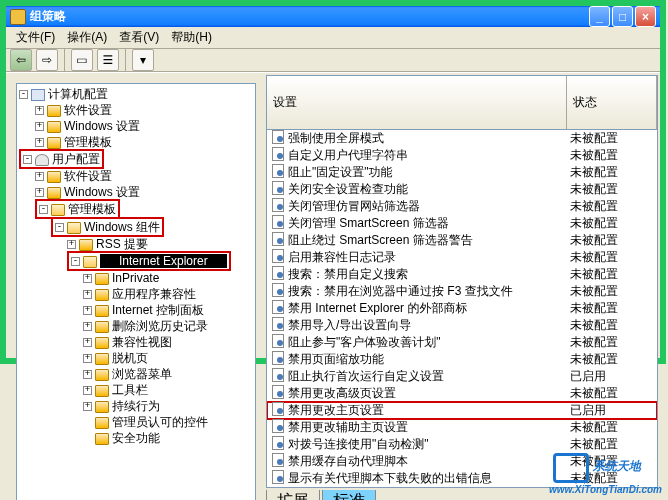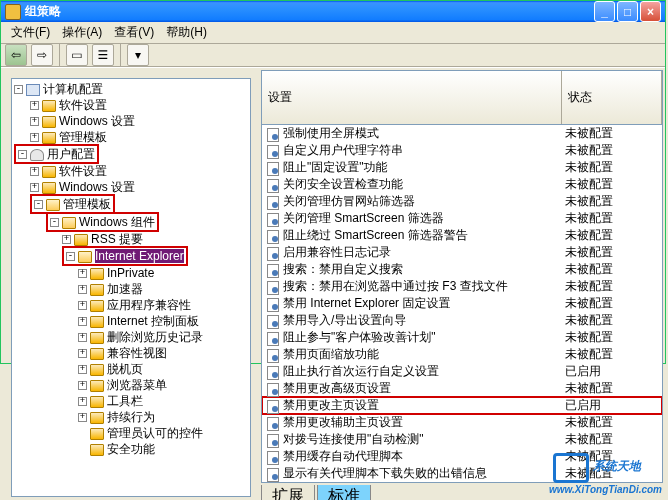--- a/index.html
+++ b/index.html
@@ -4,7 +4,7 @@
 <style>
 *{box-sizing:border-box;margin:0;padding:0;font-family:"SimSun","宋体",Arial,sans-serif;font-size:12px}
 body{background:#ece9d8;width:668px;height:500px;overflow:hidden}
-.win{border:1px solid #22c55e;background:#ece9d8;width:666px;height:364px;display:flex;flex-direction:column}
+.win{border:6px solid #22c55e;background:#ece9d8;width:666px;height:364px;display:flex;flex-direction:column}
 .titlebar{background:linear-gradient(to bottom,#0058ee 0%,#3a93ff 8%,#288eff 40%,#127dff 88%,#0054e3 100%);height:28px;display:flex;align-items:center;padding:0 4px;color:#fff;font-weight:bold}
 .titlebar .ico{width:16px;height:16px;margin-right:4px;background:#f0c040;border:1px solid #806020;border-radius:2px}
 .titlebar .spacer{flex:1}

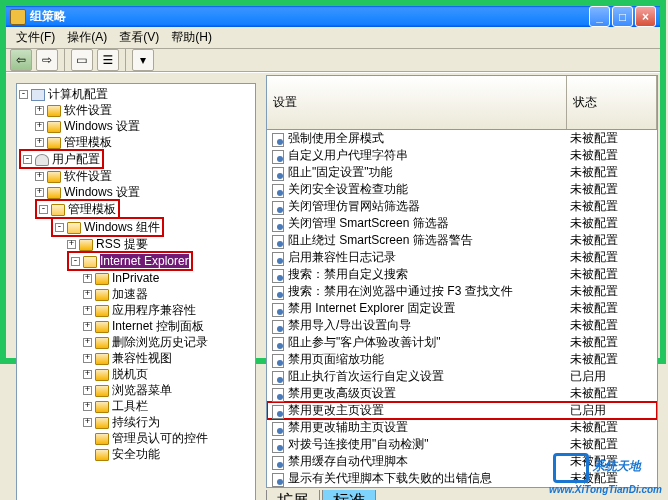--- a/index.html
+++ b/index.html
@@ -25,7 +25,7 @@
 .hc1{width:300px}
 .hc2{flex:1}
 .list{flex:1;background:#fff;border:1px solid #7f9db9;overflow:auto}
-.row{display:flex;align-items:flex-end;height:17px;padding-left:4px}
+.row{display:flex;align-items:flex-start;height:17px;padding-left:4px}
 .row .pico{width:14px;height:14px;margin-right:3px;flex-shrink:0;display:inline-block;position:relative}
 .pico::before{content:"";position:absolute;width:10px;height:12px;background:#fff;border:1px solid #888;left:1px;top:0}
 .pico::after{content:"";position:absolute;width:6px;height:6px;background:#4a7ab8;border-radius:50%;left:6px;top:6px}

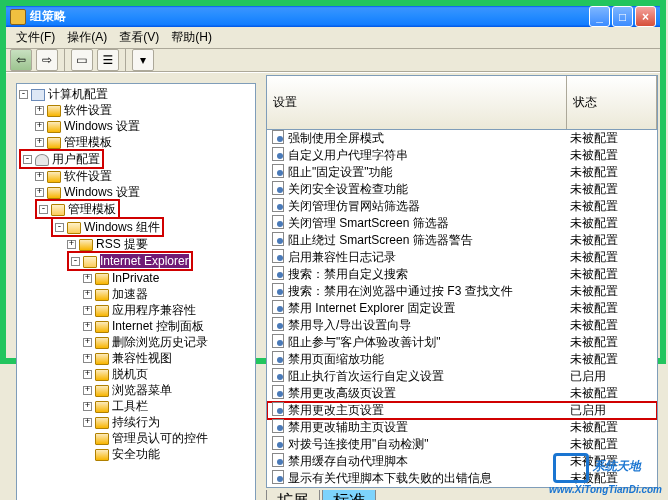--- a/index.html
+++ b/index.html
@@ -44,7 +44,7 @@
 .cico{display:inline-block;width:14px;height:12px;background:#dde7f5;border:1px solid #6a8ab8;margin-right:3px;vertical-align:middle}
 .uico{display:inline-block;width:14px;height:12px;background:#e8e8e8;border:1px solid #888;border-radius:50% 50% 2px 2px;margin-right:3px;vertical-align:middle}
 .tree .hl{border:2px solid #d00000;display:inline-block;padding:0 2px;margin:-1px 0}
-.tree .sel{background:#701a75;color:#fff;padding:0 0}
+.tree .sel{background:#000000;color:#fff;padding:0 19px}
 .watermark{position:absolute;right:6px;bottom:4px;font-size:13px;color:#1a75d1;font-style:italic;font-weight:bold}
 .wmlogo{display:inline-block;width:40px;height:28px;vertical-align:middle;position:relative}
 .wmlogo::before{content:"";position:absolute;width:30px;height:24px;border:3px solid #1a75d1;border-radius:4px;left:4px;top:0}

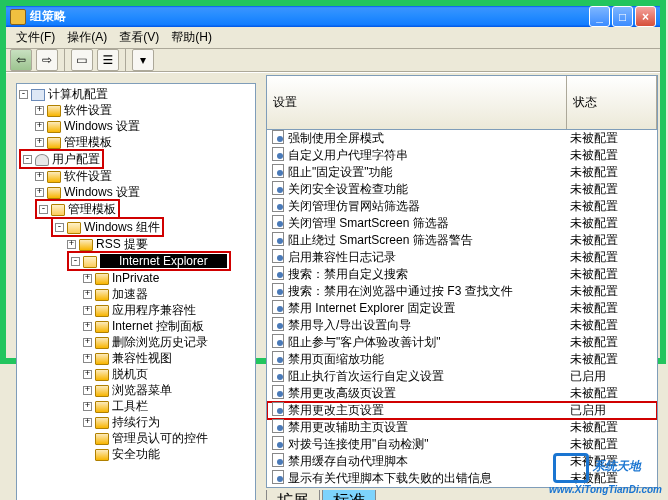--- a/index.html
+++ b/index.html
@@ -98,7 +98,6 @@
           <li><span class="hl"><span class="ex">-</span><span class="fico open"></span><span class="sel">Internet Explorer</span></span>
            <ul id="ie-children">
                           <li><span class="ex">+</span><span class="fico"></span><span>InPrivate</span></li>
-                          <li><span class="ex">+</span><span class="fico"></span><span>加速器</span></li>
                           <li><span class="ex">+</span><span class="fico"></span><span>应用程序兼容性</span></li>
                           <li><span class="ex">+</span><span class="fico"></span><span>Internet 控制面板</span></li>
                           <li><span class="ex">+</span><span class="fico"></span><span>删除浏览历史记录</span></li>

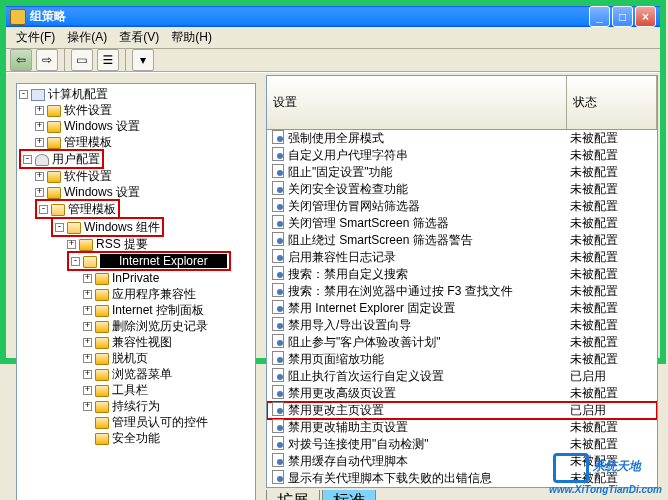--- a/index.html
+++ b/index.html
@@ -176,7 +176,7 @@
           </div>
           <div class="row">
             <span class="pico"></span>
-            <span class="c1">禁用 Internet Explorer 固定设置</span>
+            <span class="c1">禁用 Internet Explorer 的外部商标</span>
             <span class="c2">未被配置</span>
           </div>
           <div class="row">

